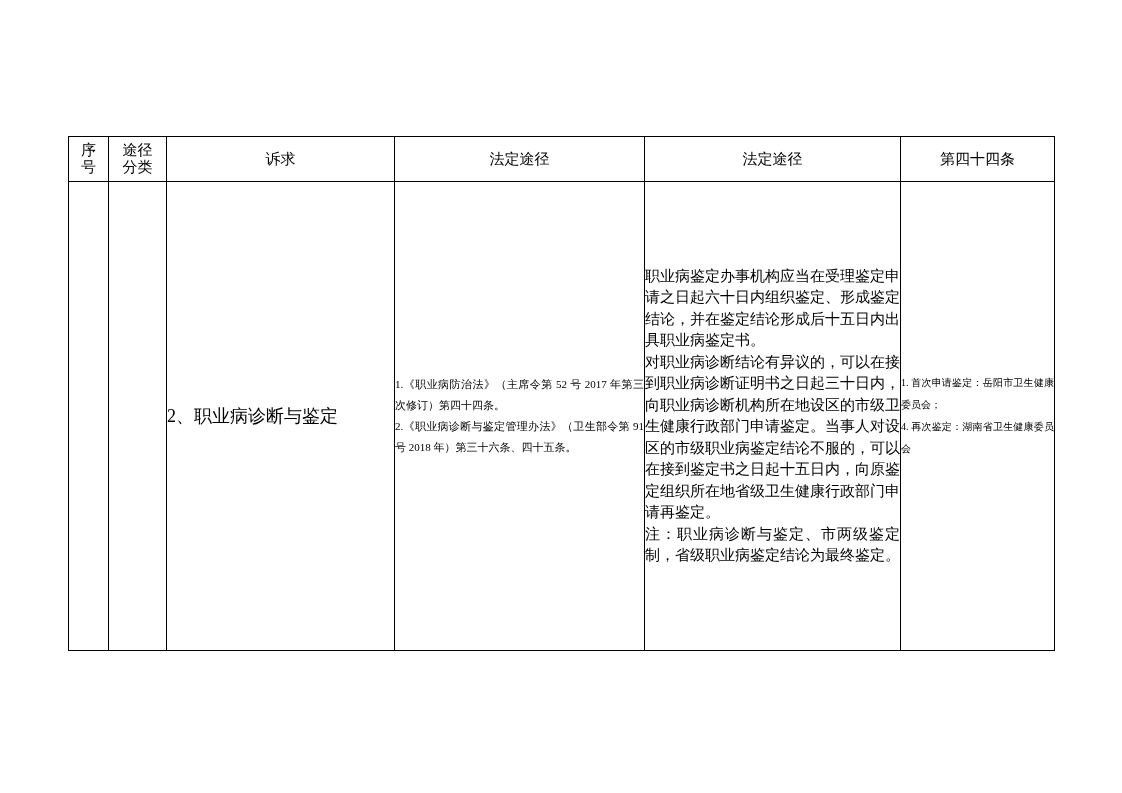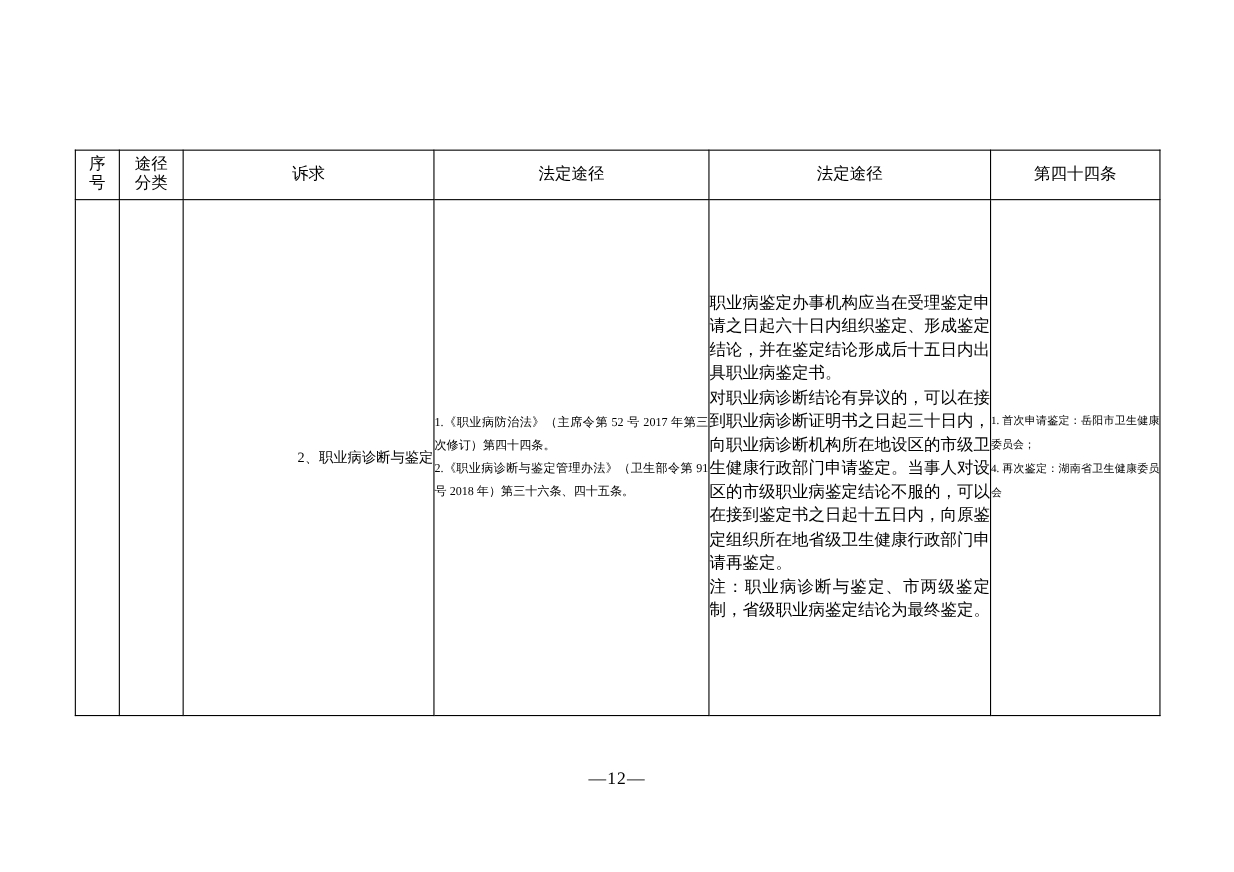--- a/index.html
+++ b/index.html
@@ -65,9 +65,9 @@
     padding: 6px 7px;
   }
   .cell-claim {
-    font-size: 13px;
+    font-size: 18px;
     line-height: 22px;
-    text-align: right;
+    text-align: left;
   }
   .cell-basis {
     font-size: 11px;

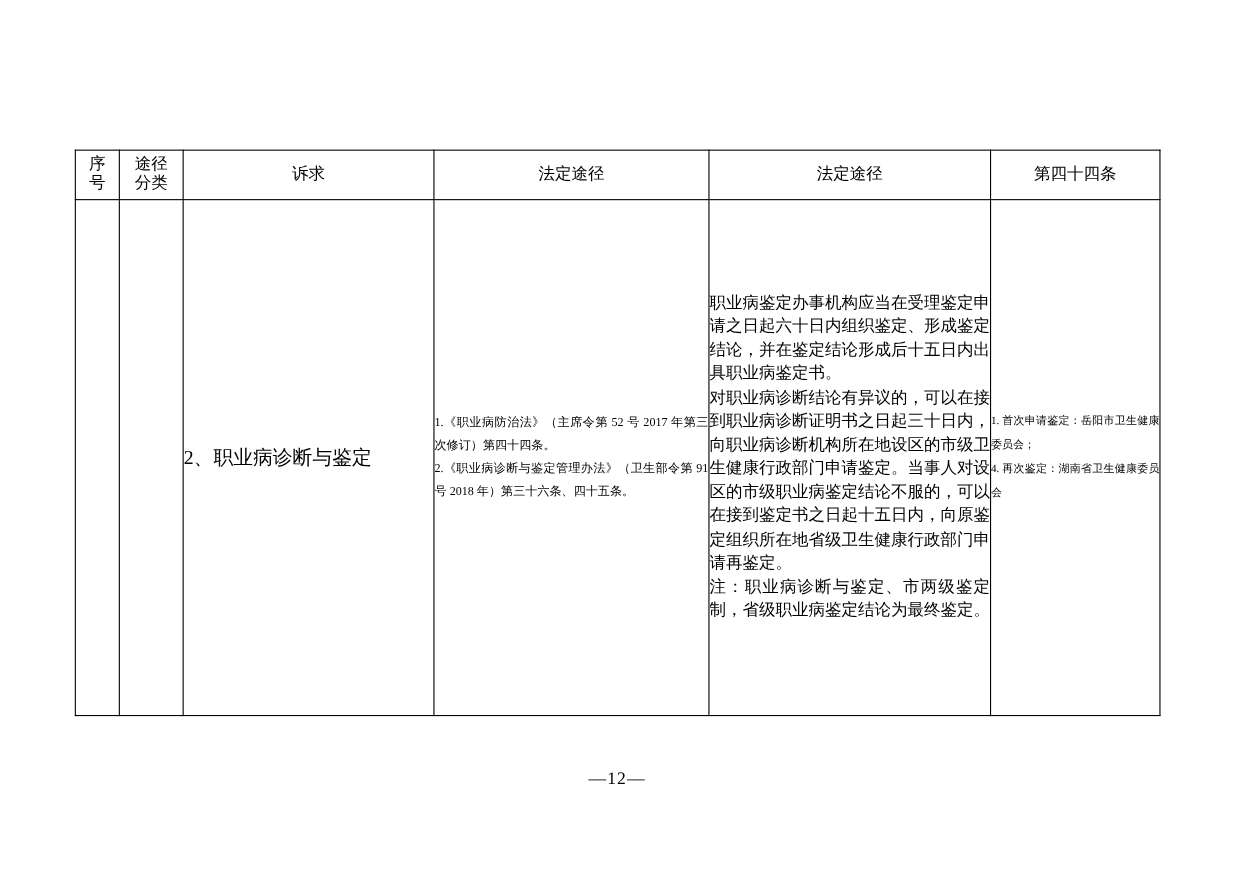--- a/index.html
+++ b/index.html
@@ -155,7 +155,6 @@
     </tbody>
   </table>
 
-  <div class="page-number">—12—</div>
 
 </div>
 

